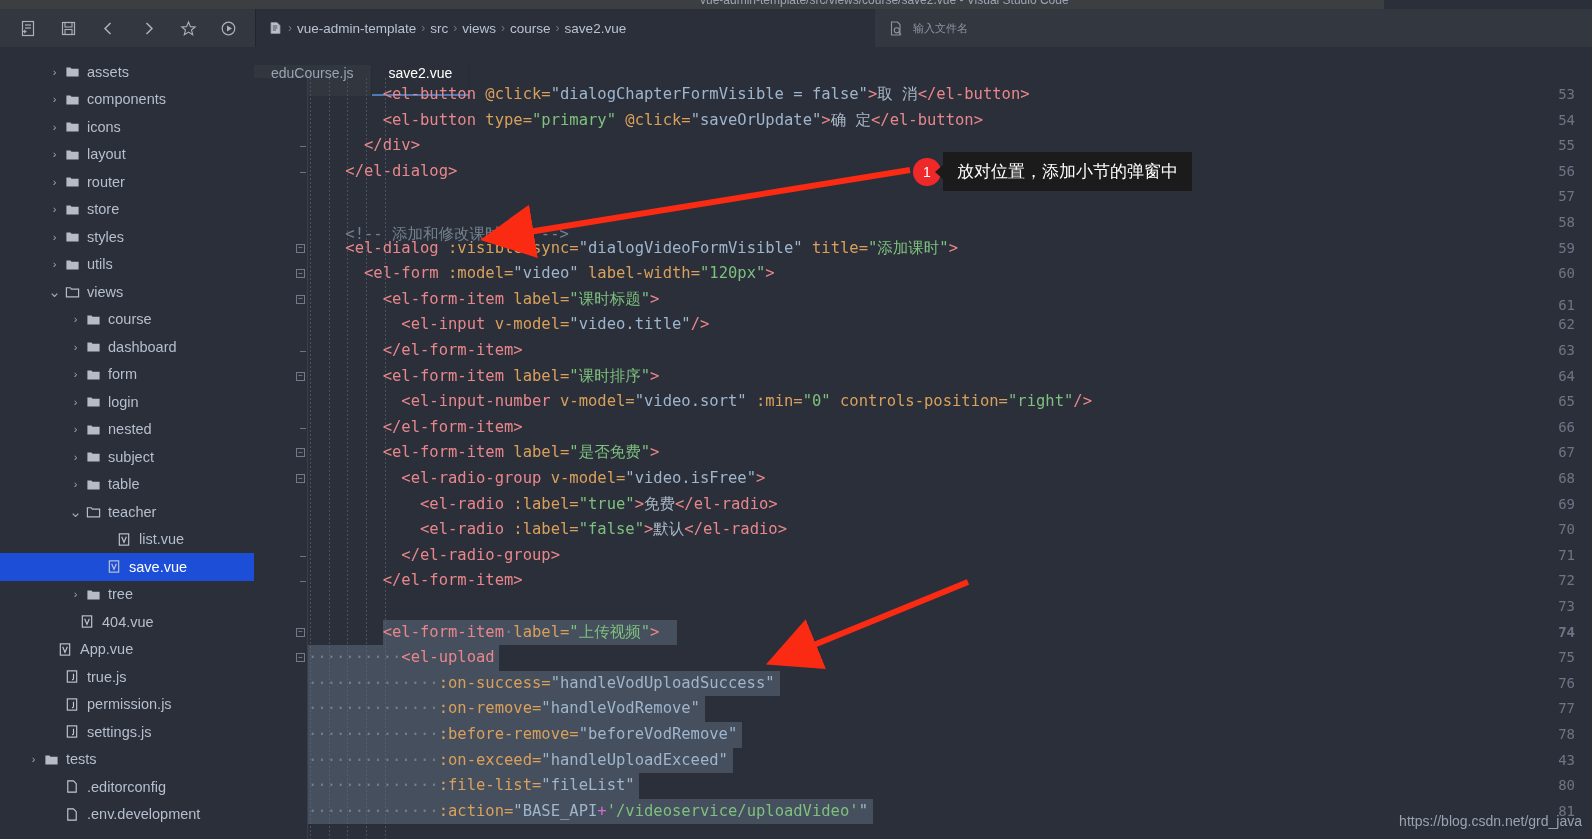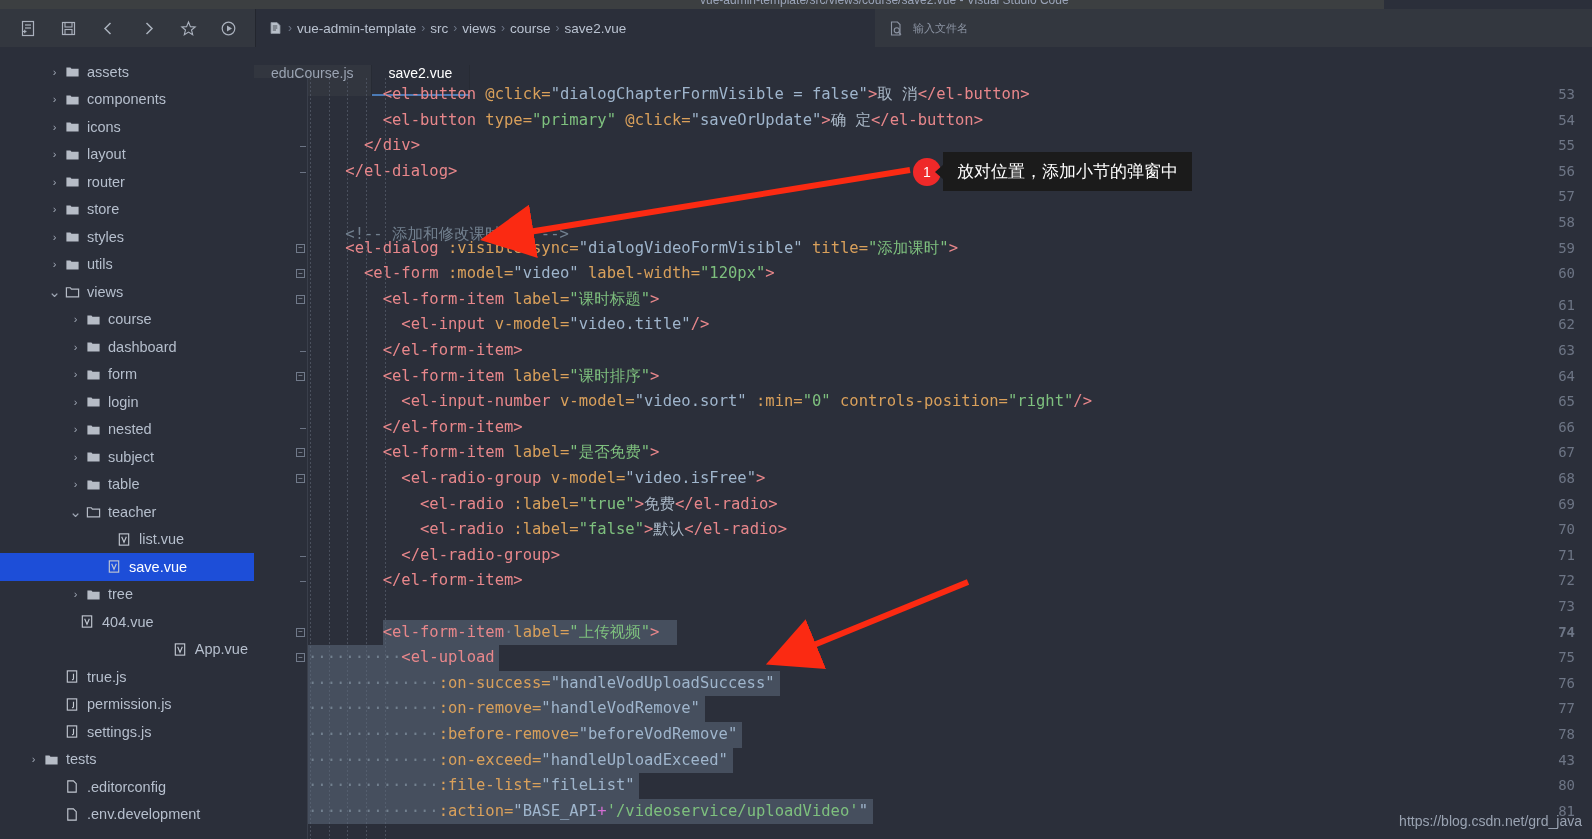--- a/index.html
+++ b/index.html
@@ -444,7 +444,7 @@
         </span>
         <span class="label">404.vue</span>
       </div>
-      <div class="row" style="padding-left: 25px; justify-content: flex-end;">
+      <div class="row" style="padding-left: 40px;">
         <span class="arrow blank"></span>
         <span class="ficon">
           <svg width="14" height="15" viewBox="0 0 14 16">

